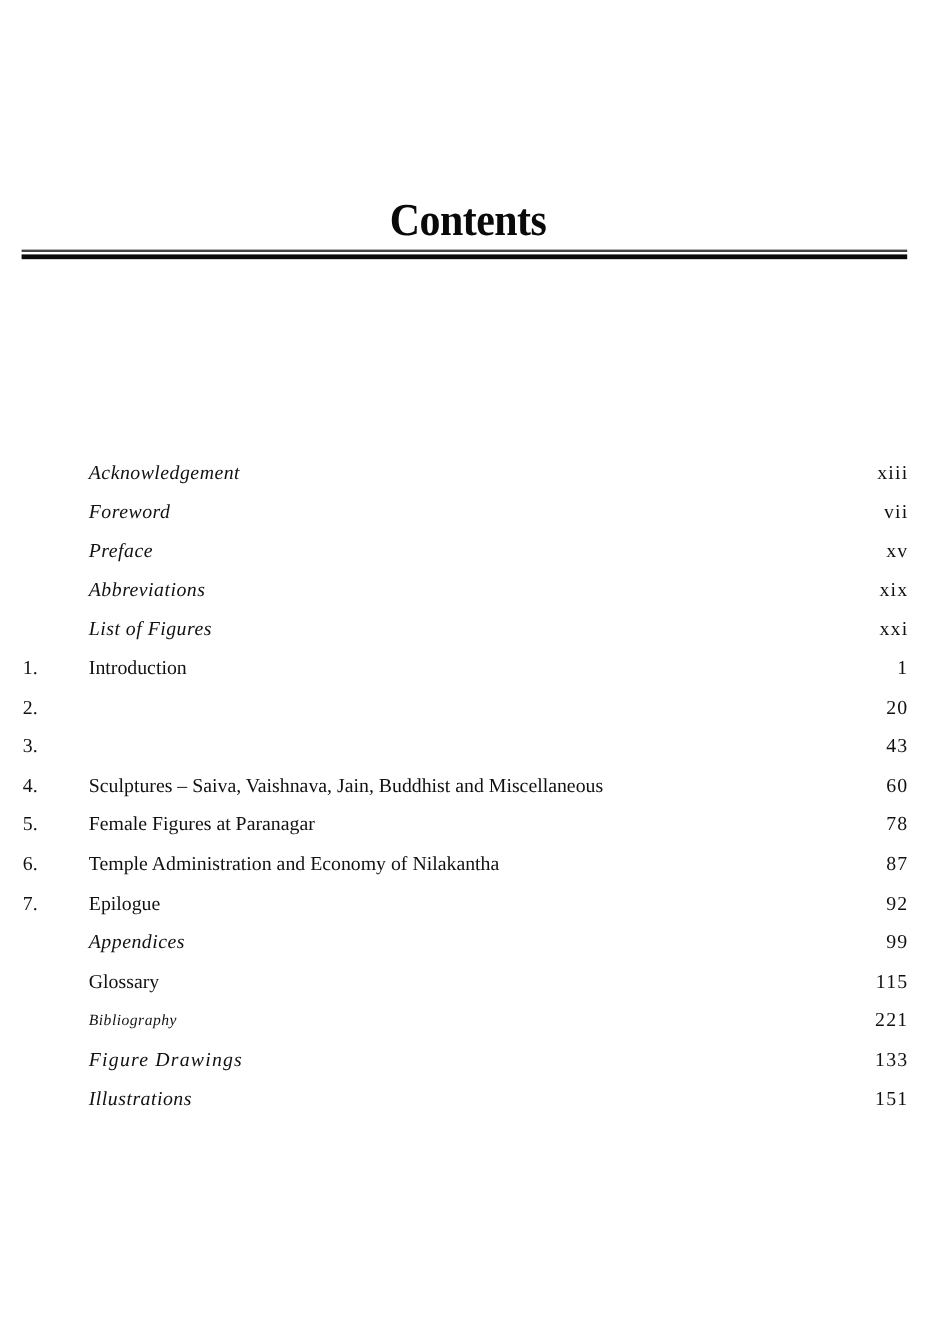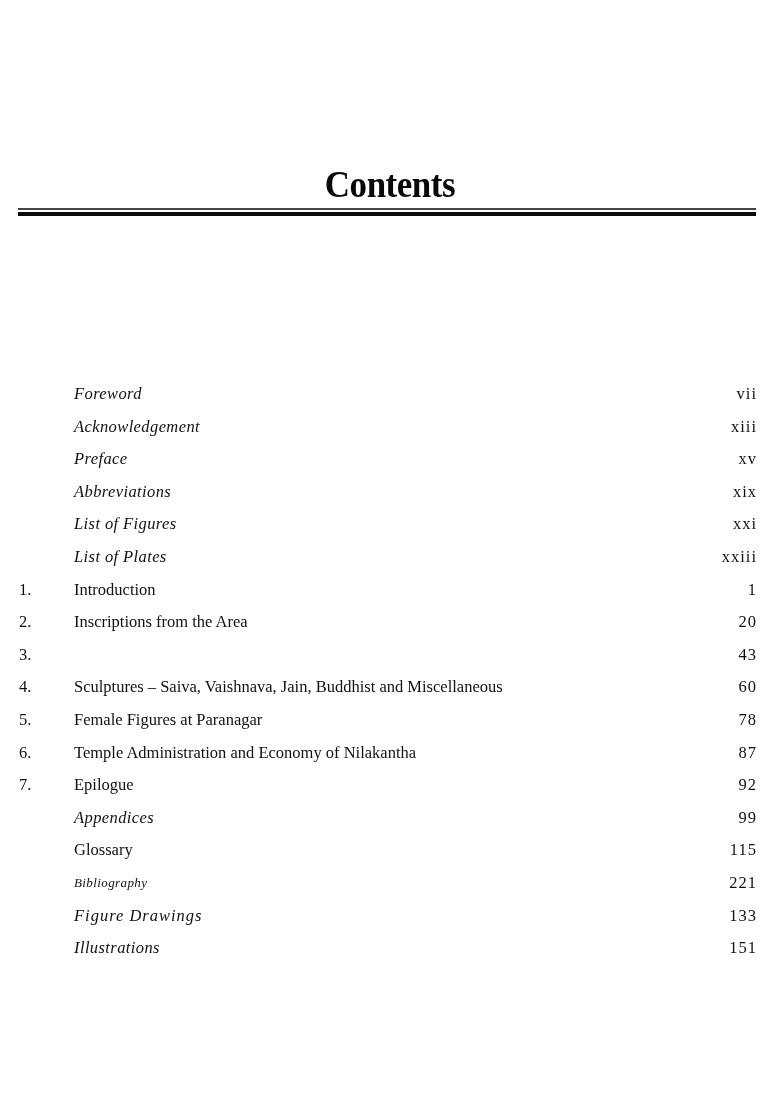--- a/index.html
+++ b/index.html
@@ -89,13 +89,13 @@
 <div class="toc">
   <div class="toc-row">
     <span class="toc-num"></span>
-    <span class="toc-title italic">Foreword</span>
-    <span class="toc-page">vii</span>
+    <span class="toc-title italic">Acknowledgement</span>
+    <span class="toc-page">xiii</span>
   </div>
   <div class="toc-row">
     <span class="toc-num"></span>
-    <span class="toc-title italic">Acknowledgement</span>
-    <span class="toc-page">xiii</span>
+    <span class="toc-title italic">Foreword</span>
+    <span class="toc-page">vii</span>
   </div>
   <div class="toc-row">
     <span class="toc-num"></span>

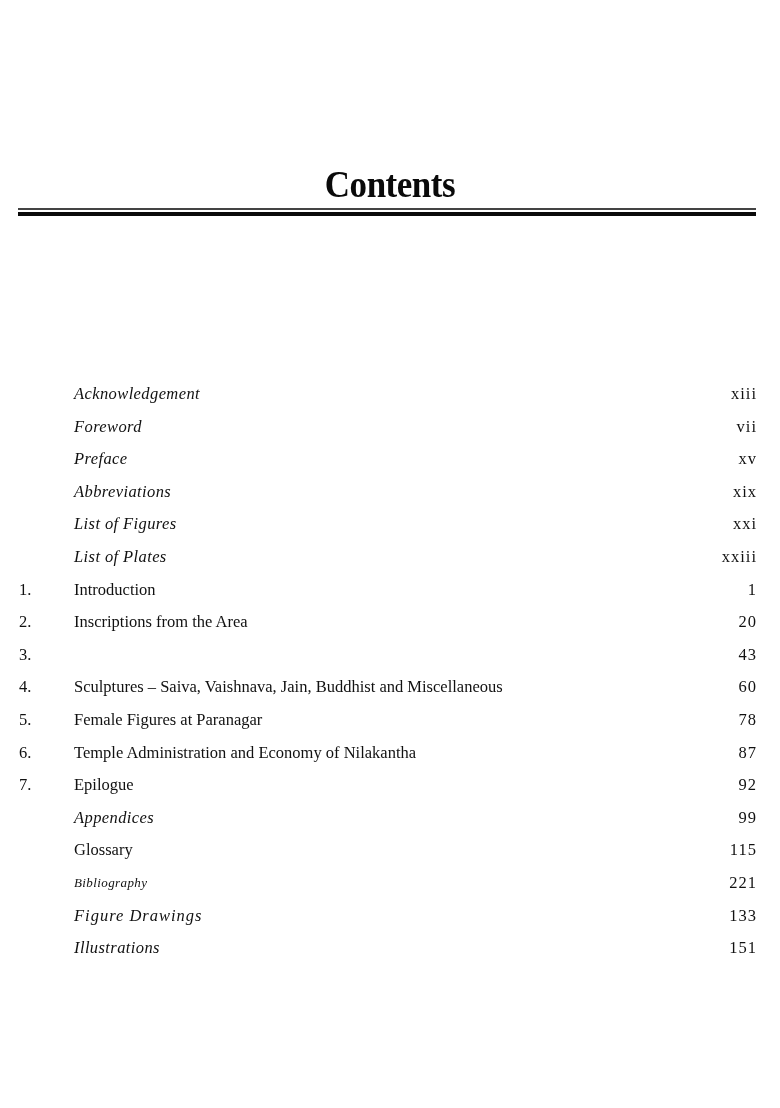--- a/index.html
+++ b/index.html
@@ -113,11 +113,6 @@
     <span class="toc-page">xxi</span>
   </div>
   <div class="toc-row">
-    <span class="toc-num"></span>
-    <span class="toc-title italic">List of Plates</span>
-    <span class="toc-page">xxiii</span>
-  </div>
-  <div class="toc-row">
     <span class="toc-num">1.</span>
     <span class="toc-title">Introduction</span>
     <span class="toc-page">1</span>

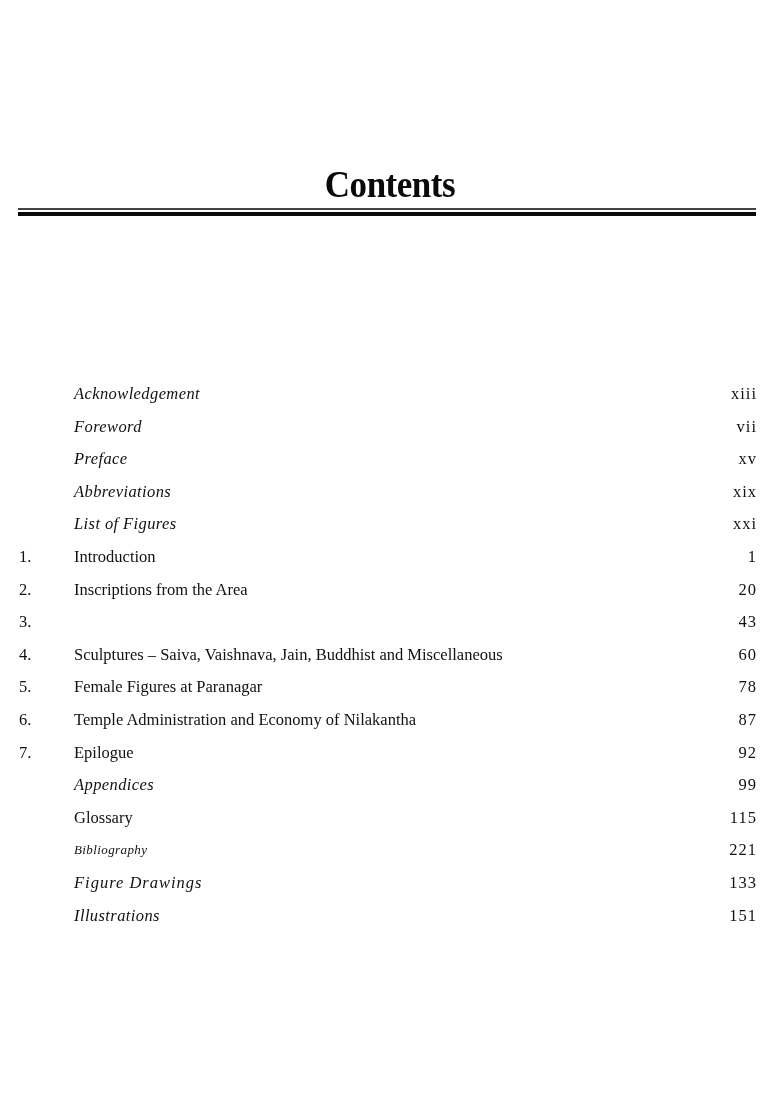--- a/index.html
+++ b/index.html
@@ -119,7 +119,6 @@
   </div>
   <div class="toc-row">
     <span class="toc-num">2.</span>
-    <span class="toc-title">Inscriptions from the Area</span>
     <span class="toc-page">20</span>
   </div>
   <div class="toc-row">

